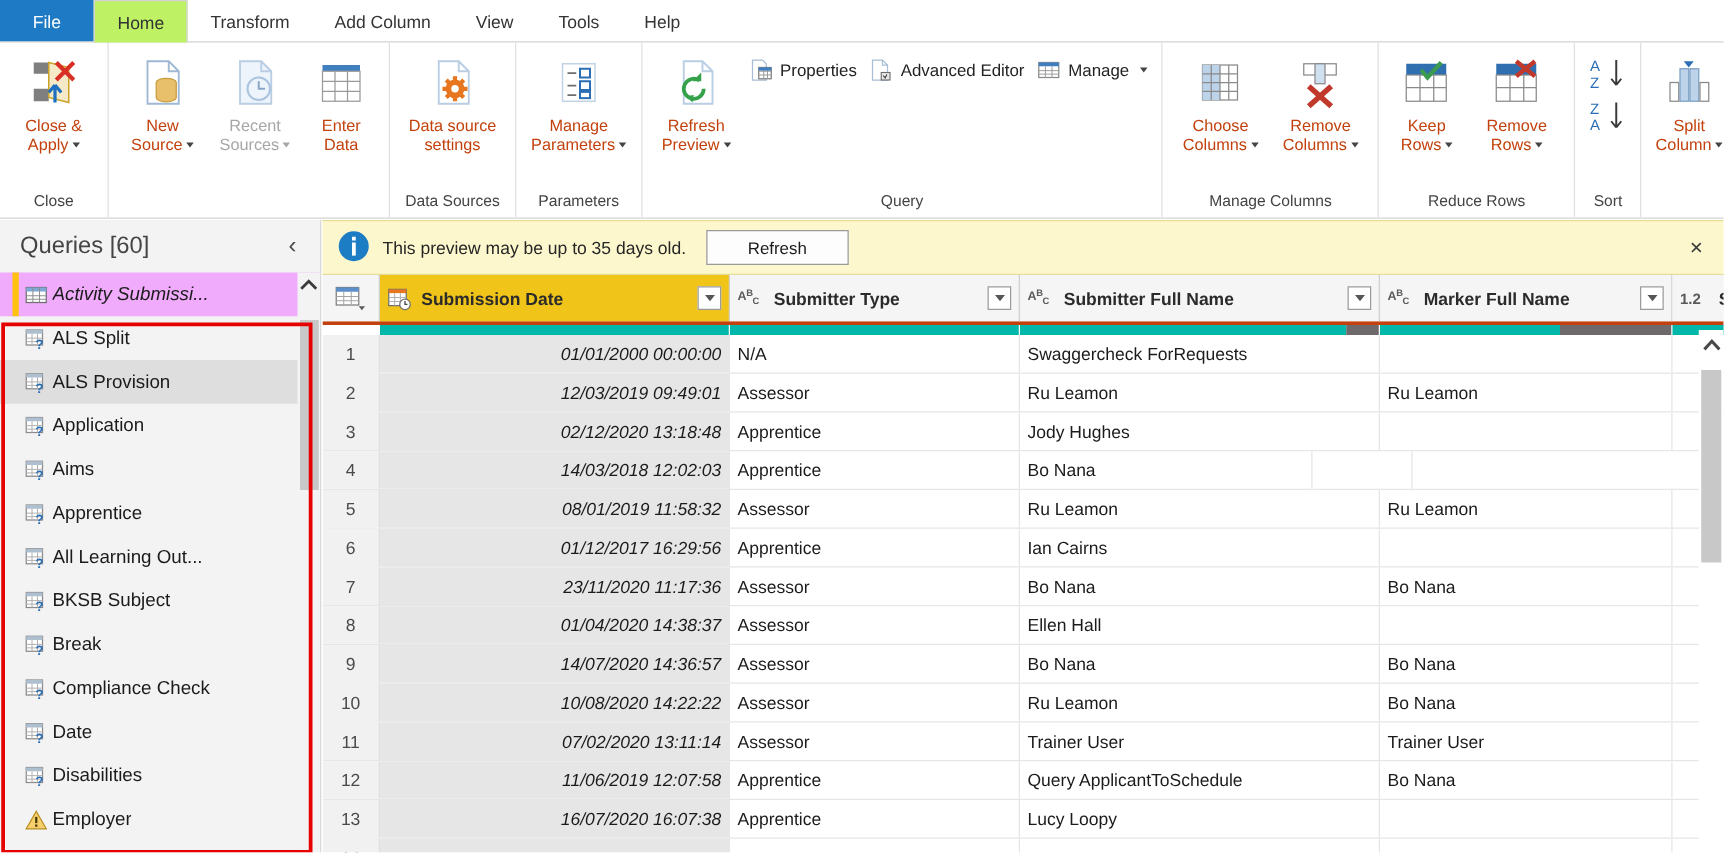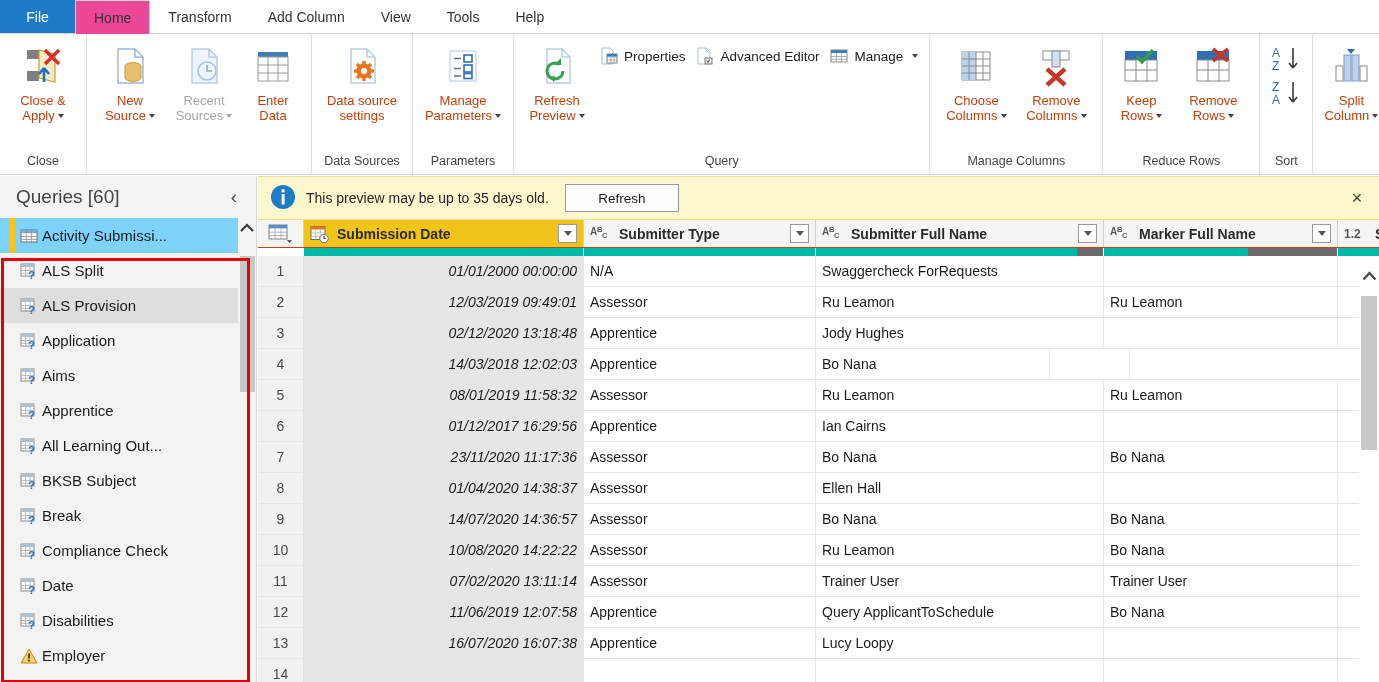--- a/index.html
+++ b/index.html
@@ -39,7 +39,7 @@
     min-width: 75px;
   }
   .tab.active {
-    background: #ec4899;
+    background: #bef264;
     border-left: 1px solid #d4d4d4;
     border-right: 1px solid #d4d4d4;
     border-top: 1px solid #d4d4d4;

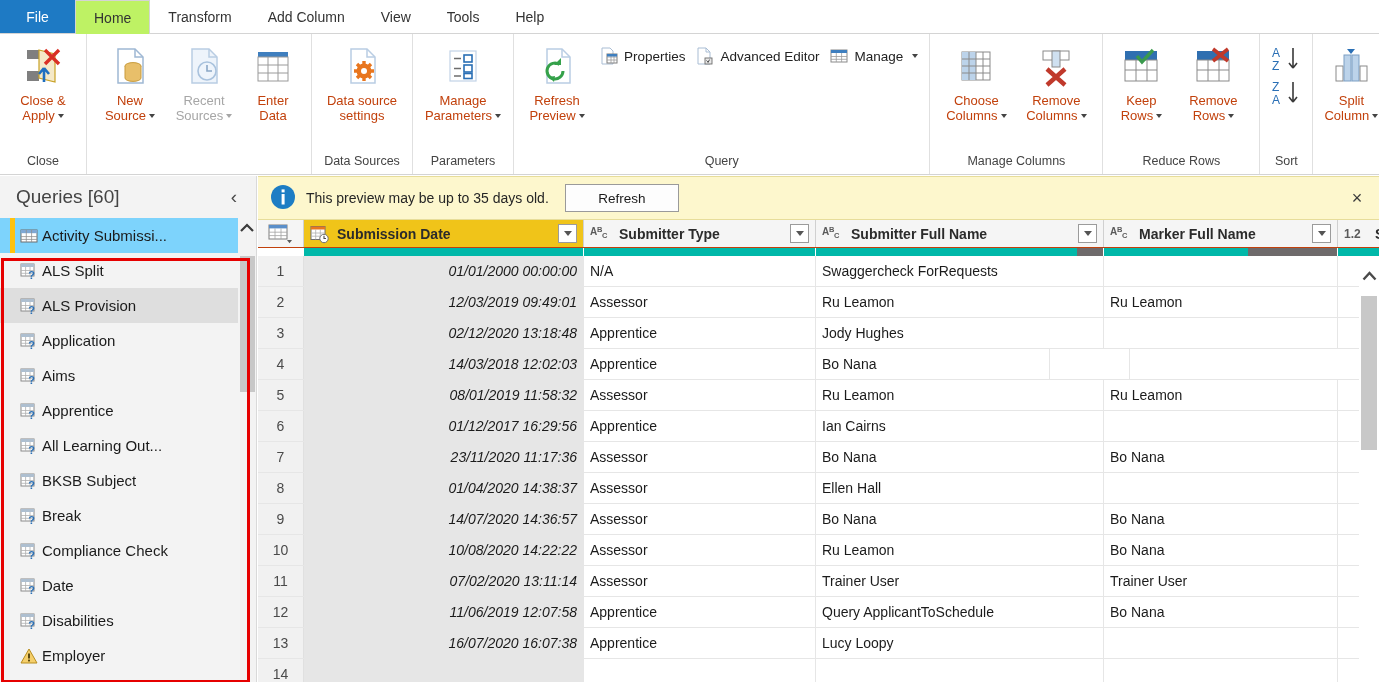--- a/index.html
+++ b/index.html
@@ -171,7 +171,7 @@
     cursor: default;
     position: relative;
   }
-  .qitem.selected { background: #7dd3fc; }
+  .qitem.selected { background: #f0abfc; font-style: italic; }
   .qitem.hover2 { background: #dedede; }
   .qitem .accent {
     position: absolute; left: 10px; top: 0; width: 5px; height: 100%;

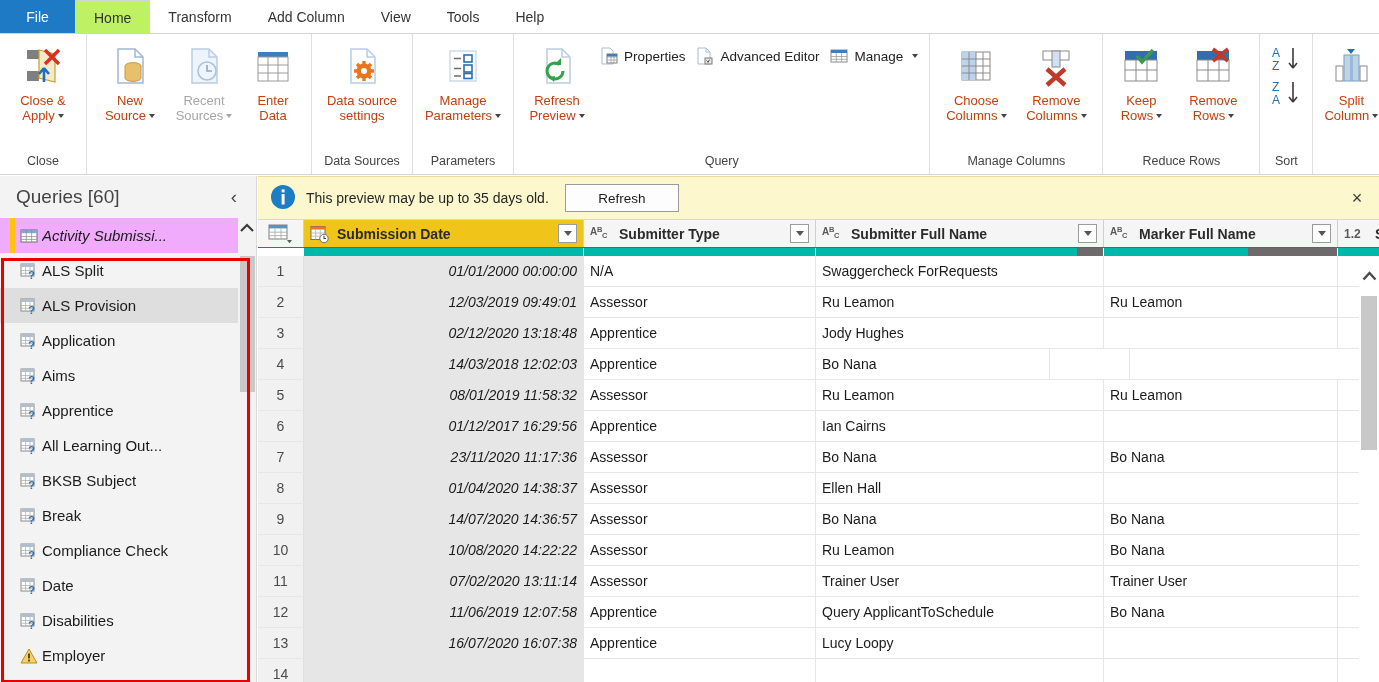--- a/index.html
+++ b/index.html
@@ -213,9 +213,9 @@
   }
   .gridhead {
     display: flex;
-    height: 28px;
+    height: 40px;
     background: #f5f5f5;
-    border-bottom: 1px solid #c2410c;
+    border-bottom: 3px solid #c2410c;
     position: relative;
   }
   .hcell {

